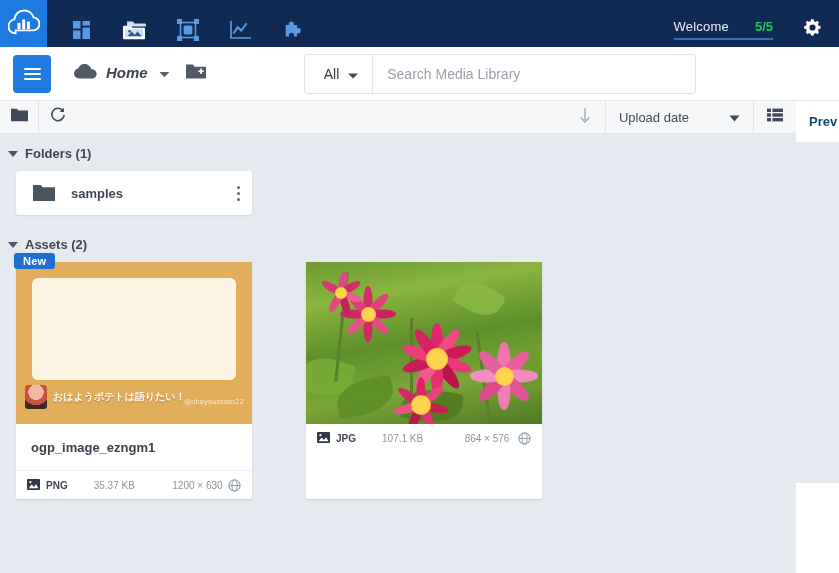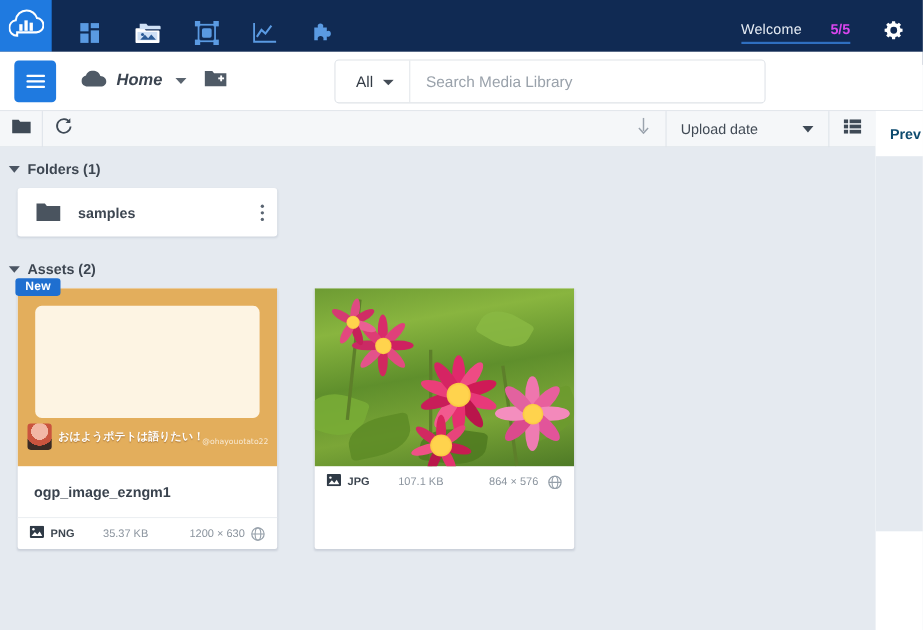--- a/index.html
+++ b/index.html
@@ -41,7 +41,7 @@
     border-bottom: 2px solid #2f6fc0;
   }
   .welcome-txt { color: #e7edf5; font-size: 13px; letter-spacing: .2px; }
-  .welcome-count { color: #d946ef; font-size: 13px; font-weight: bold; }
+  .welcome-count { color: #22c55e; font-size: 13px; font-weight: bold; }
   .gear-btn { width: 30px; height: 30px; display:flex; align-items:center; justify-content:center; cursor:pointer; }
 
   

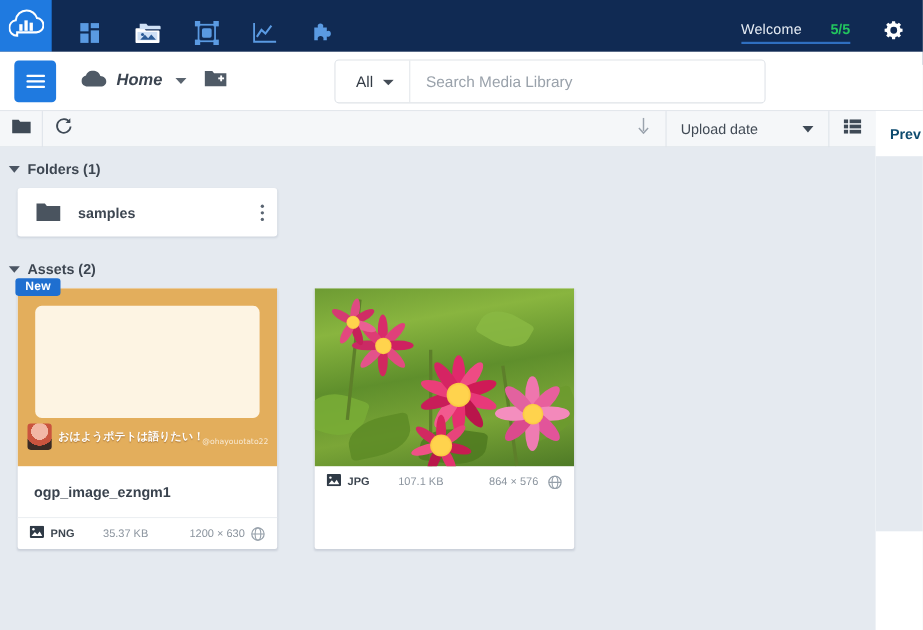--- a/index.html
+++ b/index.html
@@ -120,7 +120,7 @@
   .kebab i { width: 3px; height: 3px; background:#5a6572; border-radius:50%; display:block; }
 
   .assets-head { padding-top: 22px; }
-  .assets-grid { padding: 10px 0 0 16px; display: flex; gap: 34px; }
+  .assets-grid { padding: 10px 0 0 16px; display: flex; gap: 54px; }
 
   .asset-card {
     width: 236px; background: #fff; border-radius: 2px;

